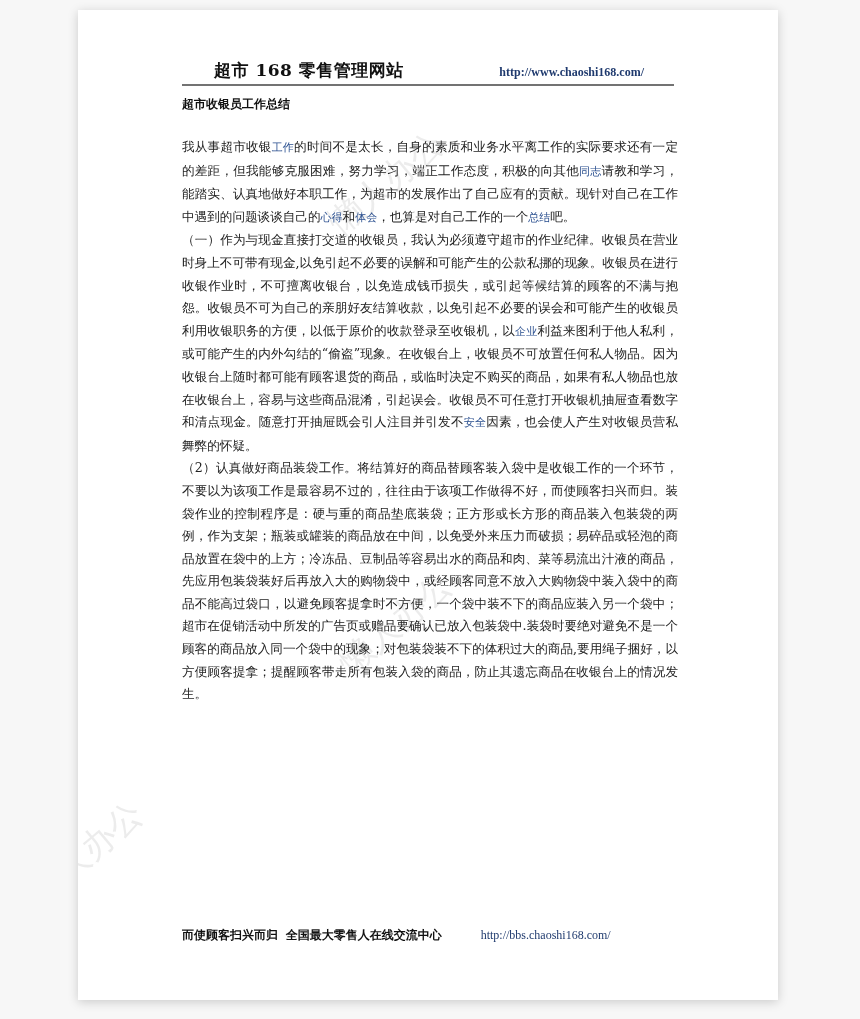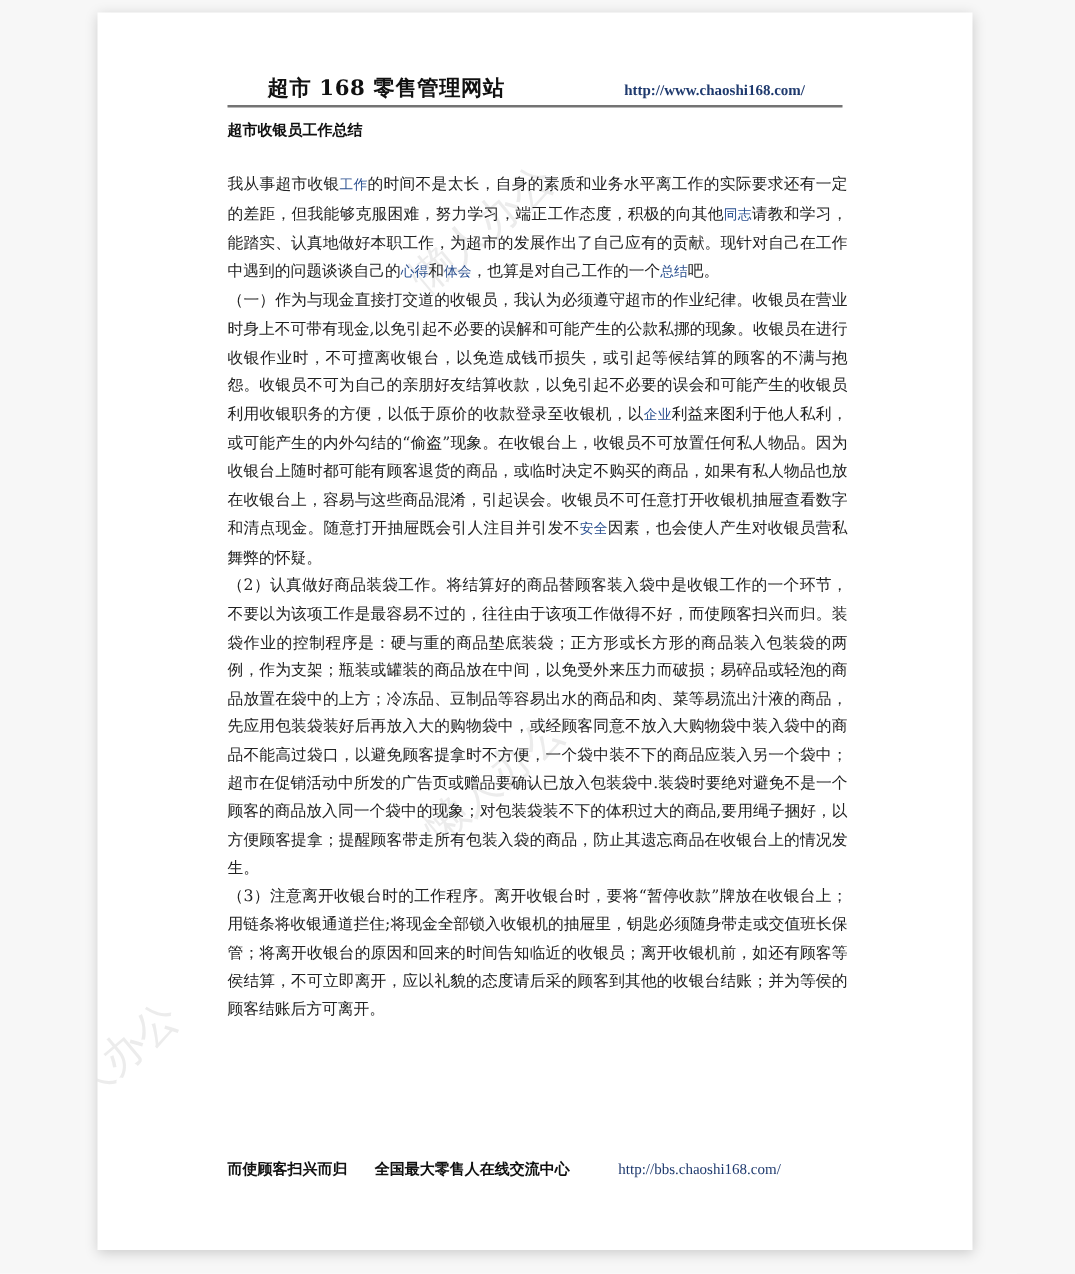--- a/index.html
+++ b/index.html
@@ -67,7 +67,6 @@
       <p><span>我从事超市收银</span><span class="lnk">工作</span><span>的时间不是太长，自身的素质和业务水平离工作的实际要求还有一定的差距，但我能够克服困难，努力学习，端正工作态度，积极的向其他</span><span class="lnk">同志</span><span>请教和学习，能踏实、认真地做好本职工作，为超市的发展作出了自己应有的贡献。现针对自己在工作中遇到的问题谈谈自己的</span><span class="lnk">心得</span><span>和</span><span class="lnk">体会</span><span>，也算是对自己工作的一个</span><span class="lnk">总结</span><span>吧。</span></p>
       <p><span>（一）作为与现金直接打交道的收银员，我认为必须遵守超市的作业纪律。收银员在营业时身上不可带有现金,以免引起不必要的误解和可能产生的公款私挪的现象。收银员在进行收银作业时，不可擅离收银台，以免造成钱币损失，或引起等候结算的顾客的不满与抱怨。收银员不可为自己的亲朋好友结算收款，以免引起不必要的误会和可能产生的收银员利用收银职务的方便，以低于原价的收款登录至收银机，以</span><span class="lnk">企业</span><span>利益来图利于他人私利，或可能产生的内外勾结的“偷盗”现象。在收银台上，收银员不可放置任何私人物品。因为收银台上随时都可能有顾客退货的商品，或临时决定不购买的商品，如果有私人物品也放在收银台上，容易与这些商品混淆，引起误会。收银员不可任意打开收银机抽屉查看数字和清点现金。随意打开抽屉既会引人注目并引发不</span><span class="lnk">安全</span><span>因素，也会使人产生对收银员营私舞弊的怀疑。</span></p>
       <p><span>（2）认真做好商品装袋工作。将结算好的商品替顾客装入袋中是收银工作的一个环节，不要以为该项工作是最容易不过的，往往由于该项工作做得不好，而使顾客扫兴而归。装袋作业的控制程序是：硬与重的商品垫底装袋；正方形或长方形的商品装入包装袋的两例，作为支架；瓶装或罐装的商品放在中间，以免受外来压力而破损；易碎品或轻泡的商品放置在袋中的上方；冷冻品、豆制品等容易出水的商品和肉、菜等易流出汁液的商品，先应用包装袋装好后再放入大的购物袋中，或经顾客同意不放入大购物袋中装入袋中的商品不能高过袋口，以避免顾客提拿时不方便，一个袋中装不下的商品应装入另一个袋中；超市在促销活动中所发的广告页或赠品要确认已放入包装袋中.装袋时要绝对避免不是一个顾客的商品放入同一个袋中的现象；对包装袋装不下的体积过大的商品,要用绳子捆好，以方便顾客提拿；提醒顾客带走所有包装入袋的商品，防止其遗忘商品在收银台上的情况发生。</span></p>
-      <p><span>（3）注意离开收银台时的工作程序。离开收银台时，要将“暂停收款”牌放在收银台上；用链条将收银通道拦住;将现金全部锁入收银机的抽屉里，钥匙必须随身带走或交值班长保管；将离开收银台的原因和回来的时间告知临近的收银员；离开收银机前，如还有顾客等侯结算，不可立即离开，应以礼貌的态度请后采的顾客到其他的收银台结账；并为等侯的顾客结账后方可离开。</span></p>
     </div>
 
   <div class="footer">

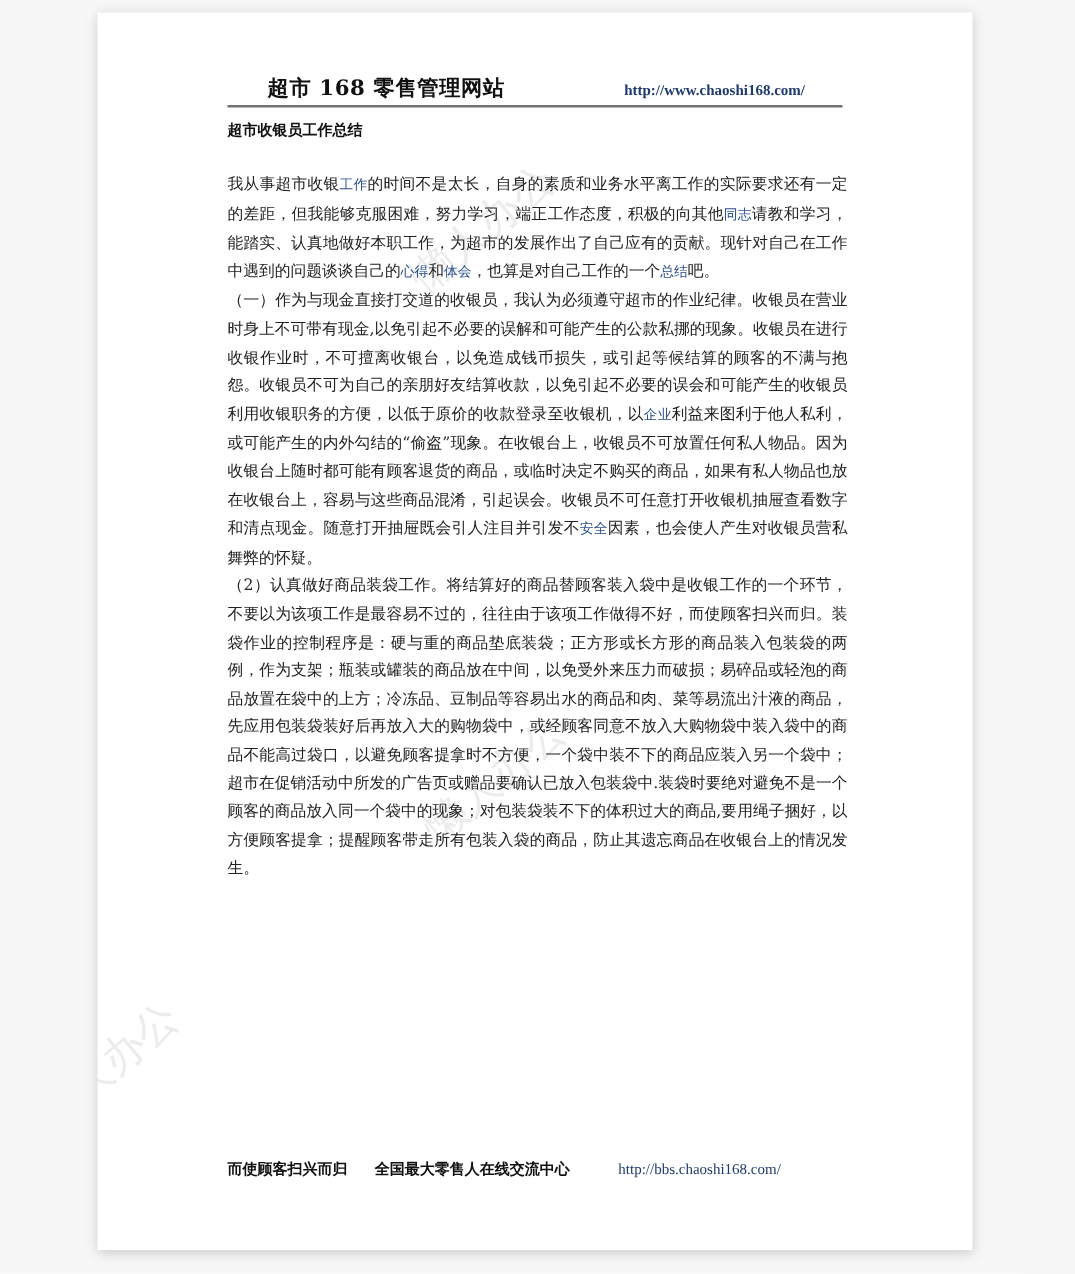--- a/index.html
+++ b/index.html
@@ -39,7 +39,7 @@
     white-space: nowrap;
   }
   .footer .f1, .footer .f2 { font-weight: bold; font-family: "DejaVu Sans", sans-serif; }
-  .footer .f2 { margin-left: 18px; }
+  .footer .f2 { margin-left: 4px; }
   .footer .f3 { margin-left: 35px; color: #1f3a6e; font-family: "Liberation Serif", serif; font-size: 12px; }
   .wm {
     position: absolute; color: rgba(150,150,150,0.18); font-size: 34px; transform: rotate(-40deg);

